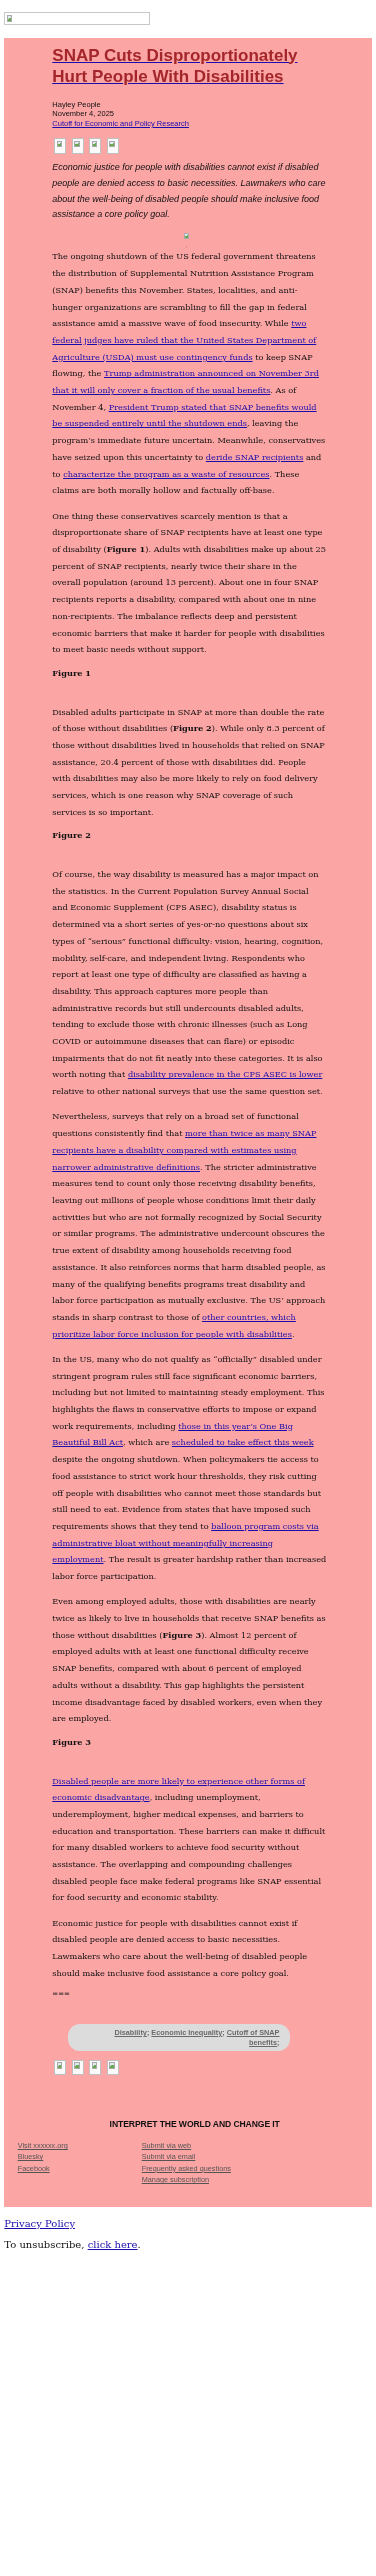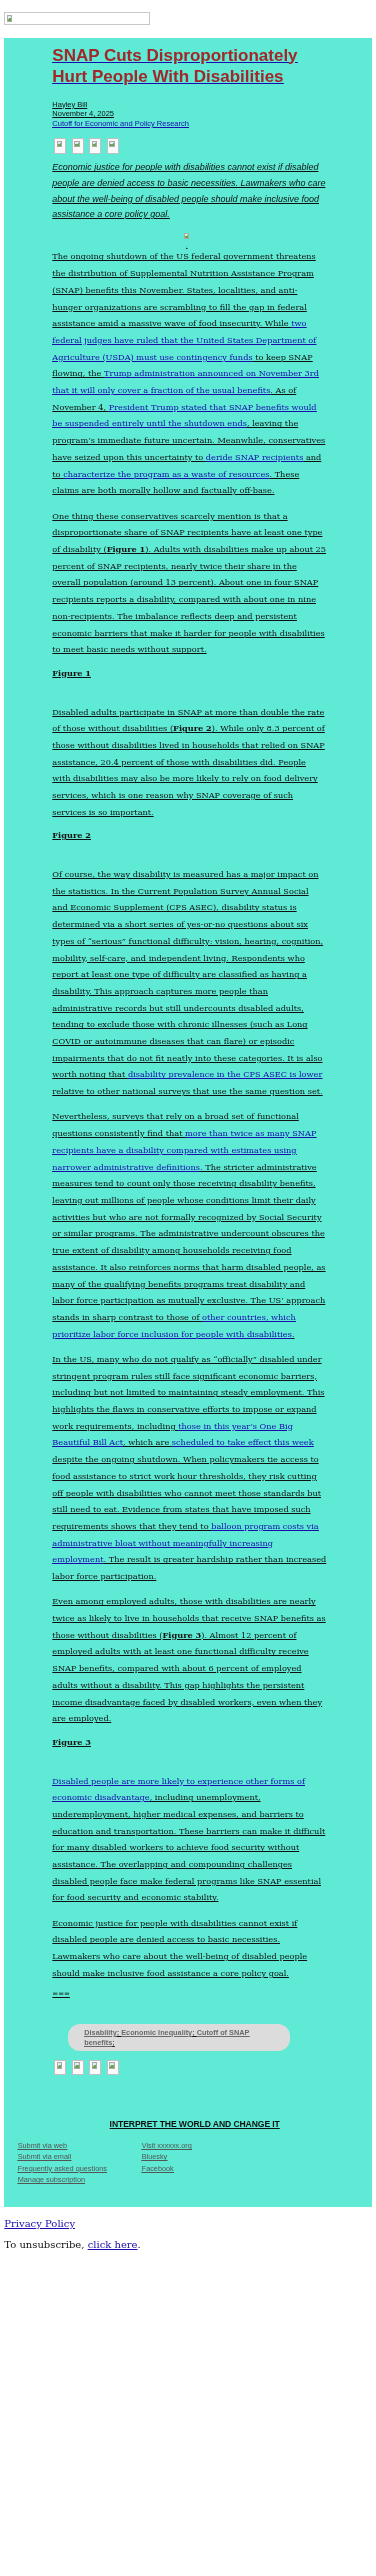--- a/index.html
+++ b/index.html
@@ -9,7 +9,7 @@
   .broken-img { display: inline-block; width: 7.5px; height: 8.6px; position: relative; }
   .broken-img::before { content: ""; position: absolute; left: 0.5px; top: 0.5px; width: 5.4px; height: 6.5px; background: linear-gradient(160deg, #dfe9f3 0 45%, #6aa84f 46% 100%); border: 0.5px solid #aaa; box-sizing: border-box; }
   .top-logo .broken-img { position: absolute; left: 1.1px; top: 1.6px; }
-  .container { margin: 13px 4.3px 0 4.3px; background: #5eead4; padding: 0 0 21.5px 0; text-decoration: underline; }
+  .container { margin: 13px 4.3px 0 4.3px; background: #fca5a5; padding: 0 0 21.5px 0; }
   .inner { padding: 0 0 0 48px; width: 269px; }
   .title { padding-top: 6.5px; margin: 0; font-family: "Liberation Sans", sans-serif; font-size: 17px; line-height: 21.5px; font-weight: bold; }
   .title a { color: #a3262a; text-decoration: underline; text-decoration-color: #1a0dab; }

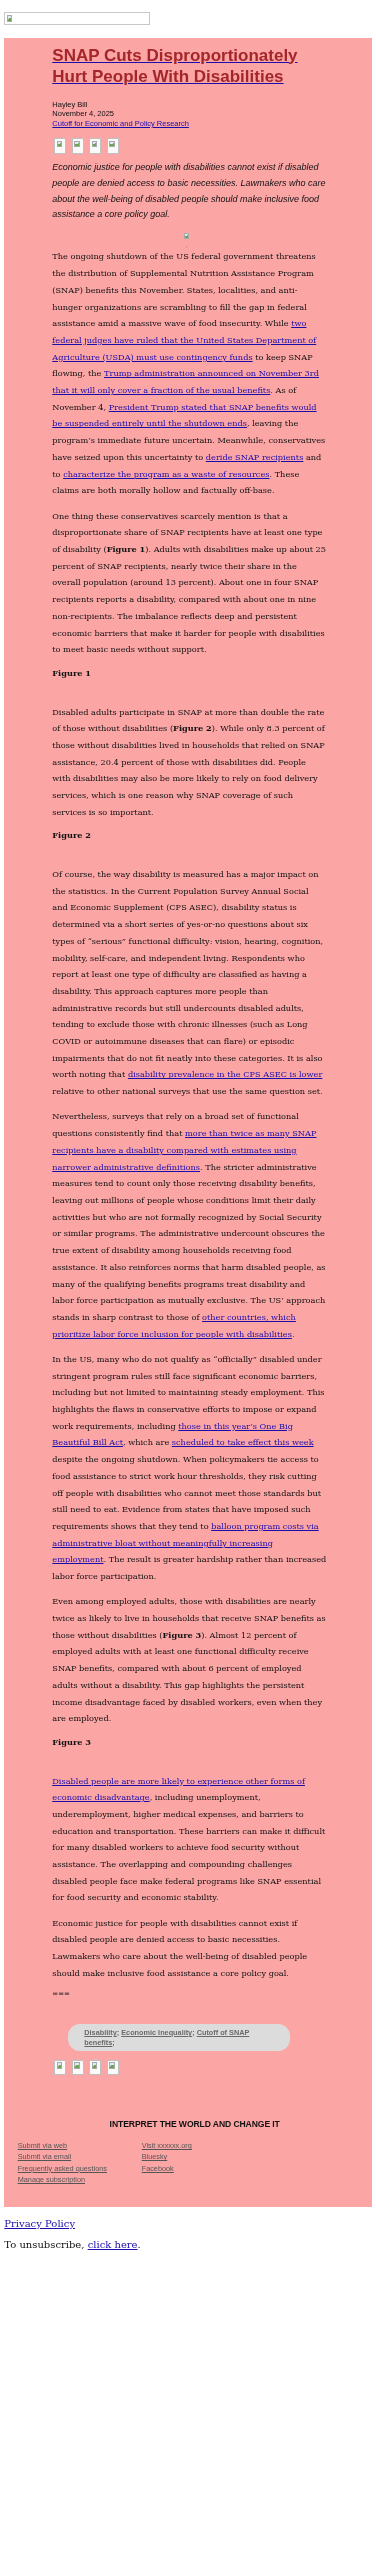--- a/index.html
+++ b/index.html
@@ -52,7 +52,7 @@
     </h1>
 
     <div class="meta">
-      <div>Hayley Bill</div>
+      <div>Hayley People</div>
       <div>November 4, 2025</div>
       <a href="#">Cutoff for Economic and Policy Research</a>
     </div>

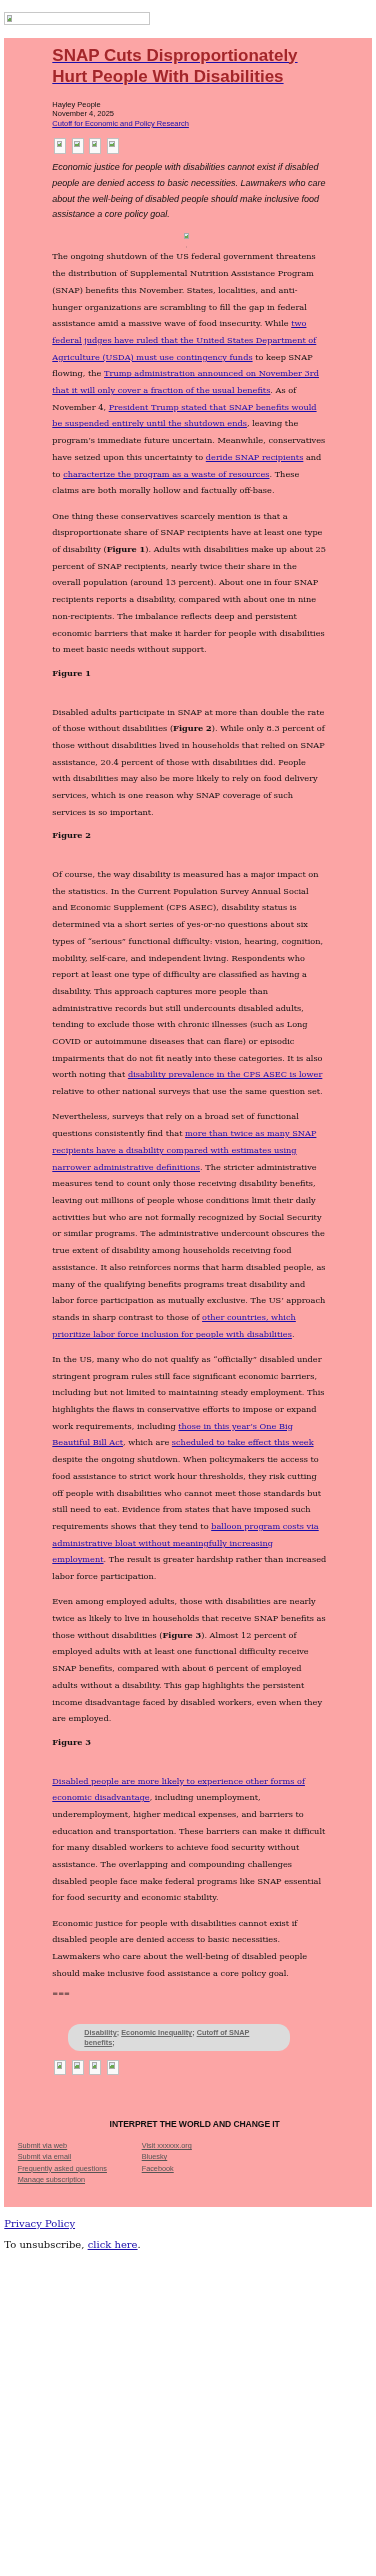--- a/index.html
+++ b/index.html
@@ -26,7 +26,7 @@
   .body-text p { margin: 0 0 8.6px 0; font-size: 8.2px; line-height: 16.7px; width: 274px; }
   .body-text h4 { margin: 0 0 24px 0; font-size: 8.2px; line-height: 13px; font-weight: bold; }
   .sep { margin: 5.4px 0 26px 0; font-size: 7px; }
-  .tags { margin: 0 0 0 16px; background: #dcdcdc; border-radius: 12px; width: 222px; padding: 3.8px 10.8px 3.8px 16px; box-sizing: border-box; font-family: "Liberation Sans", sans-serif; font-weight: bold; font-size: 7.3px; line-height: 9.7px; color: #6a6a6a; }
+  .tags { margin: 0 0 0 16px; background: #dcdcdc; border-radius: 12px; width: 222px; padding: 3.8px 10.8px 3.8px 16px; box-sizing: border-box; font-family: "Liberation Sans", sans-serif; font-weight: bold; font-size: 7.3px; line-height: 9.7px; color: #6a6a6a; text-align: right; }
   .tags a { color: #6a6a6a; }
   .share-row.bottom { margin-top: 8.6px; }
   .footer { padding: 44px 0 0 13.4px; }

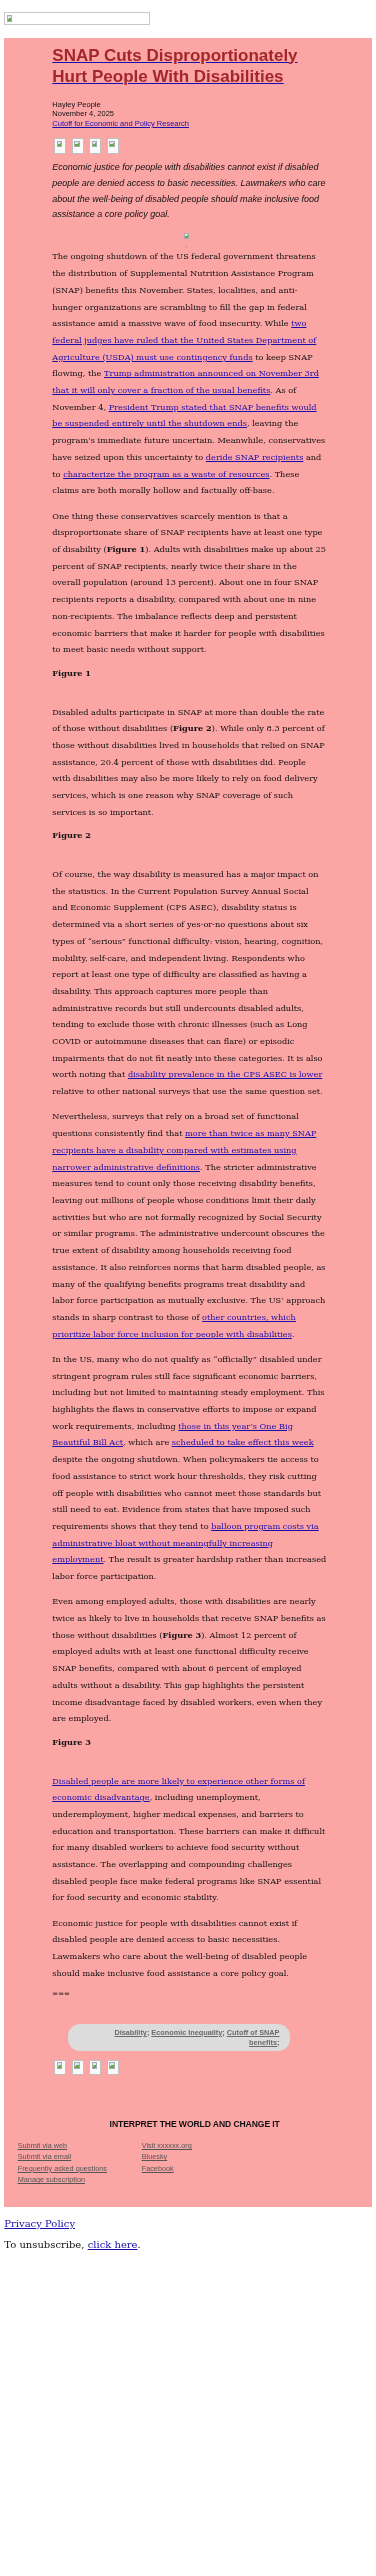--- a/index.html
+++ b/index.html
@@ -131,15 +131,15 @@
     <h2>INTERPRET THE WORLD AND CHANGE IT</h2>
     <div class="footer-cols">
       <div class="footer-col">
+        <a href="#">Visit xxxxxx.org</a>
+        <a href="#">Bluesky</a>
+        <a href="#">Facebook</a>
+      </div>
+      <div class="footer-col">
         <a href="#">Submit via web</a>
         <a href="#">Submit via email</a>
         <a href="#">Frequently asked questions</a>
         <a href="#">Manage subscription</a>
-      </div>
-      <div class="footer-col">
-        <a href="#">Visit xxxxxx.org</a>
-        <a href="#">Bluesky</a>
-        <a href="#">Facebook</a>
       </div>
     </div>
   </div>

